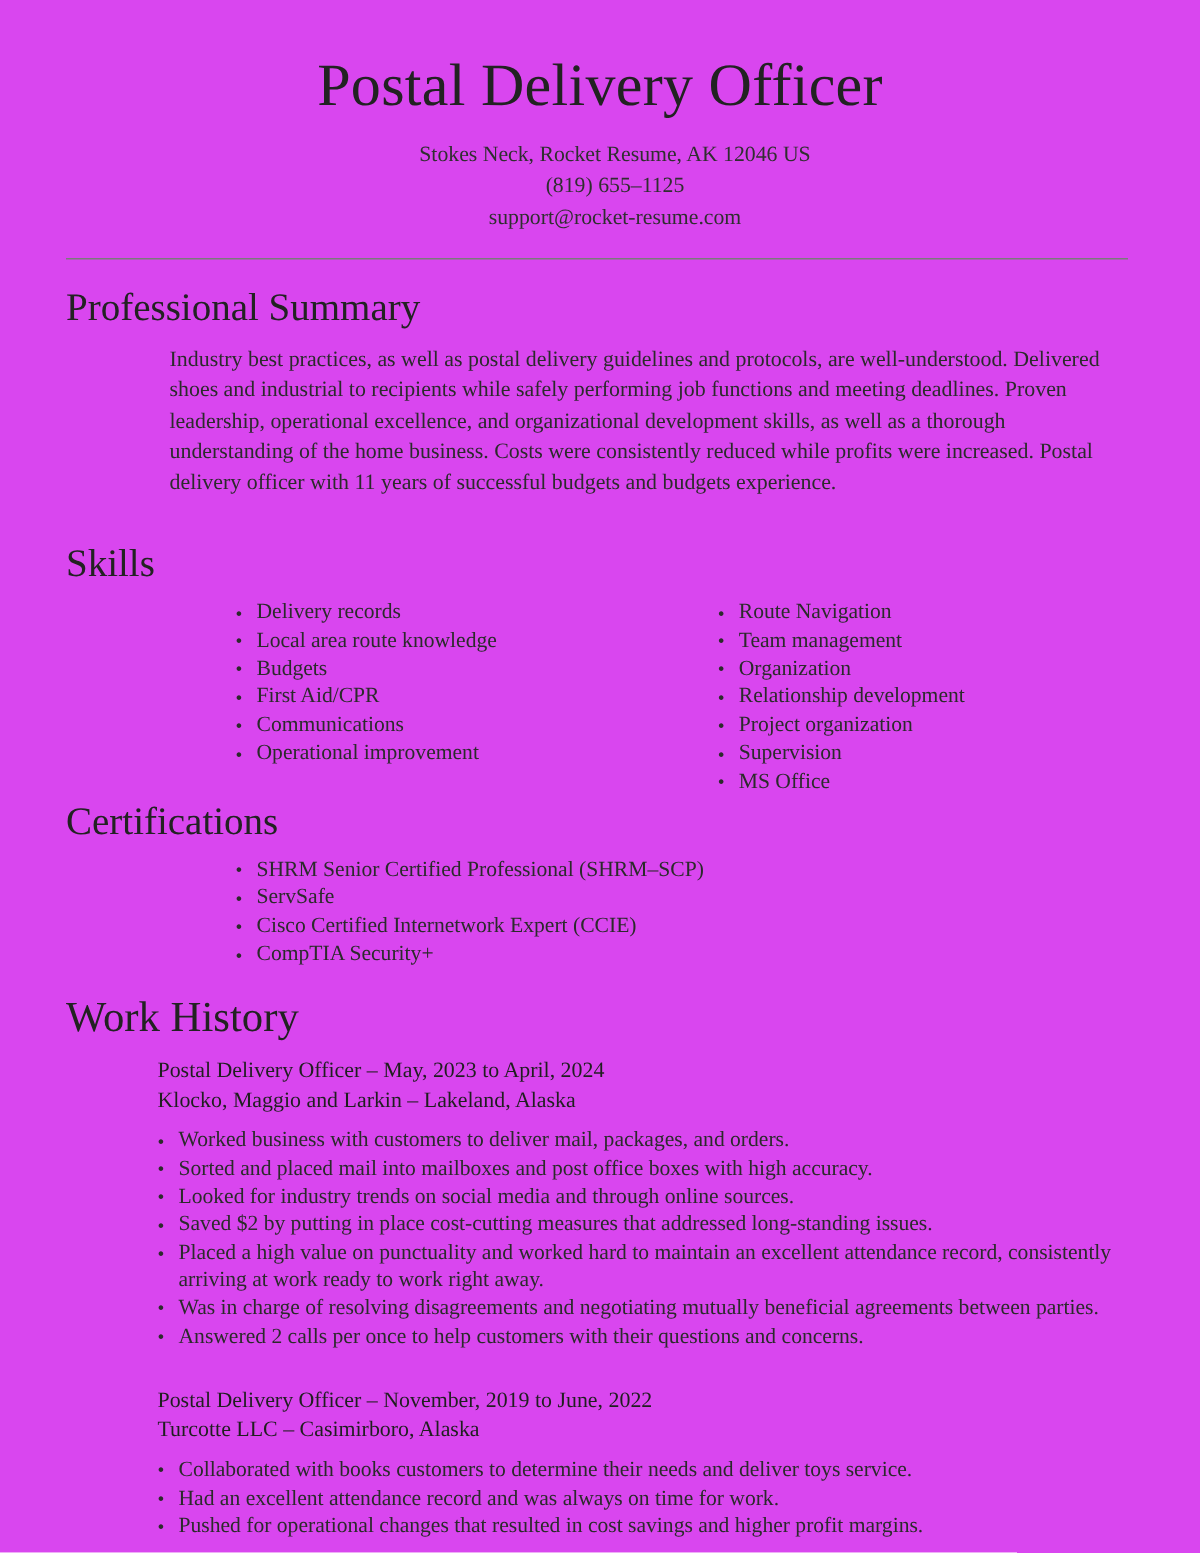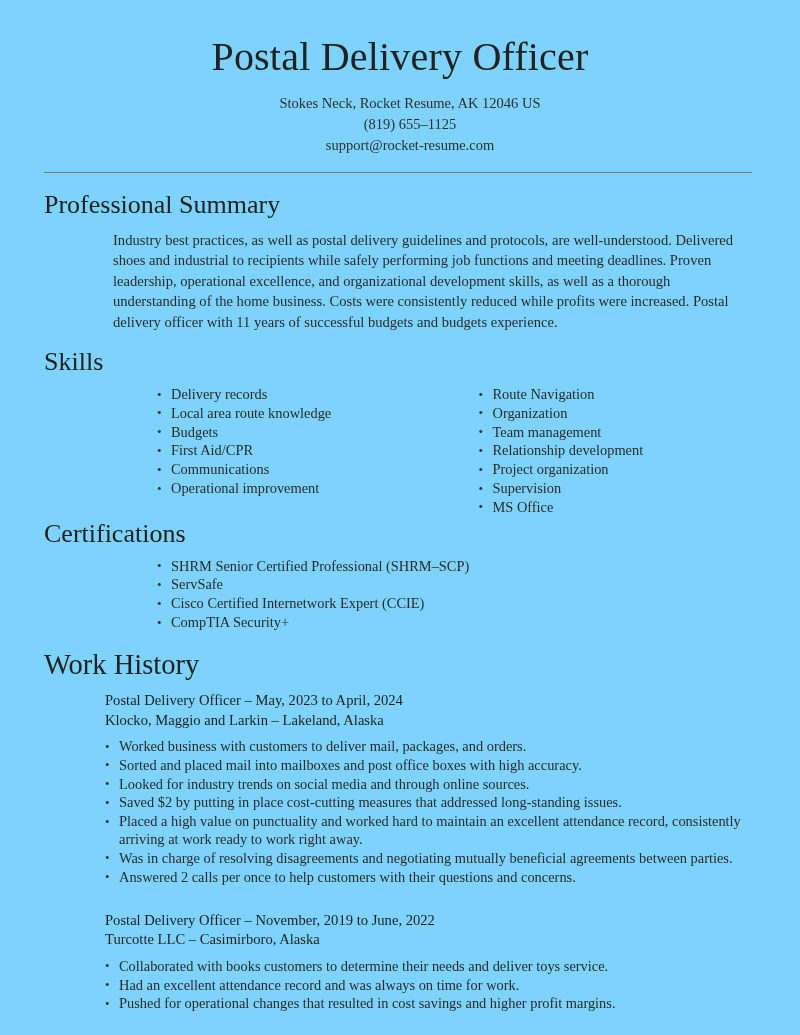--- a/index.html
+++ b/index.html
@@ -11,7 +11,7 @@
     position: relative;
     width: 800px;
     height: 1035px;
-    background: #7dd3fc;
+    background: #d946ef;
     overflow: hidden;
     font-family: "Liberation Serif", "DejaVu Serif", serif;
     color: #2b2b2b;

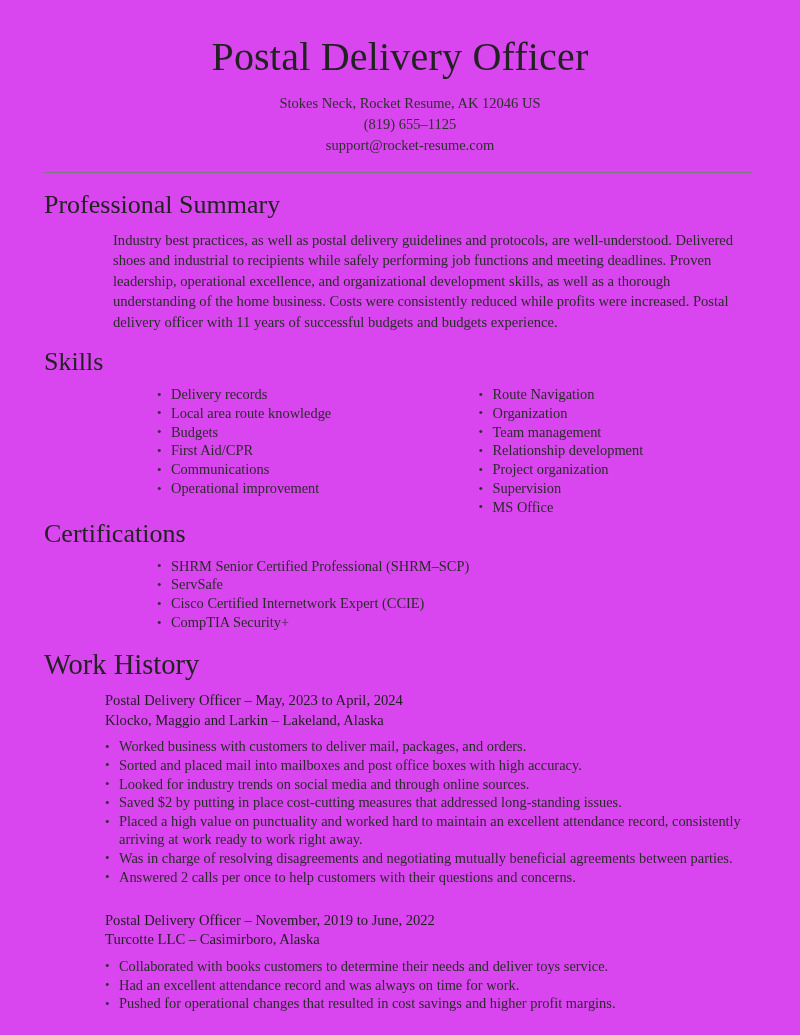--- a/index.html
+++ b/index.html
@@ -64,7 +64,7 @@
     line-height: 34px;
   }
   .sec-summary { margin-top: 16px; }
-  .sec-skills { margin-top: 14px; }
+  .sec-skills { margin-top: 28px; }
   .sec-certs { }
   .sec-work { margin-top: 16px; }
 

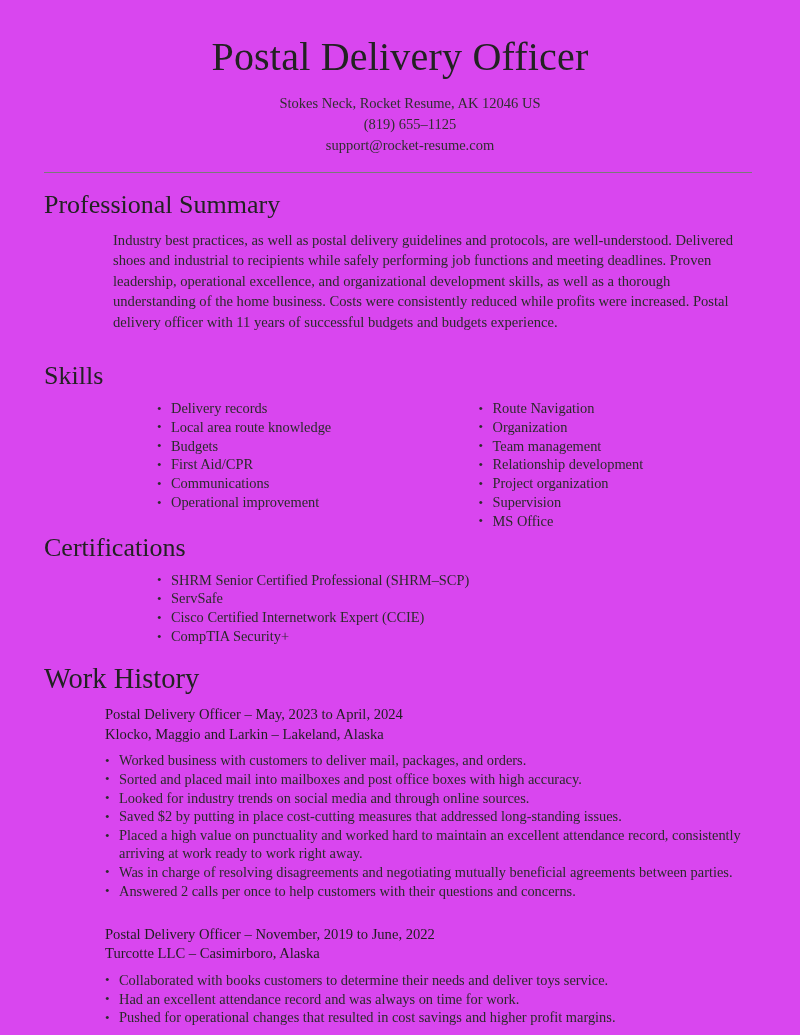--- a/index.html
+++ b/index.html
@@ -174,8 +174,8 @@
       <div class="skills-col">
         <ul class="bullets">
           <li>Route Navigation</li>
+          <li>Team management</li>
           <li>Organization</li>
-          <li>Team management</li>
           <li>Relationship development</li>
           <li>Project organization</li>
           <li>Supervision</li>

